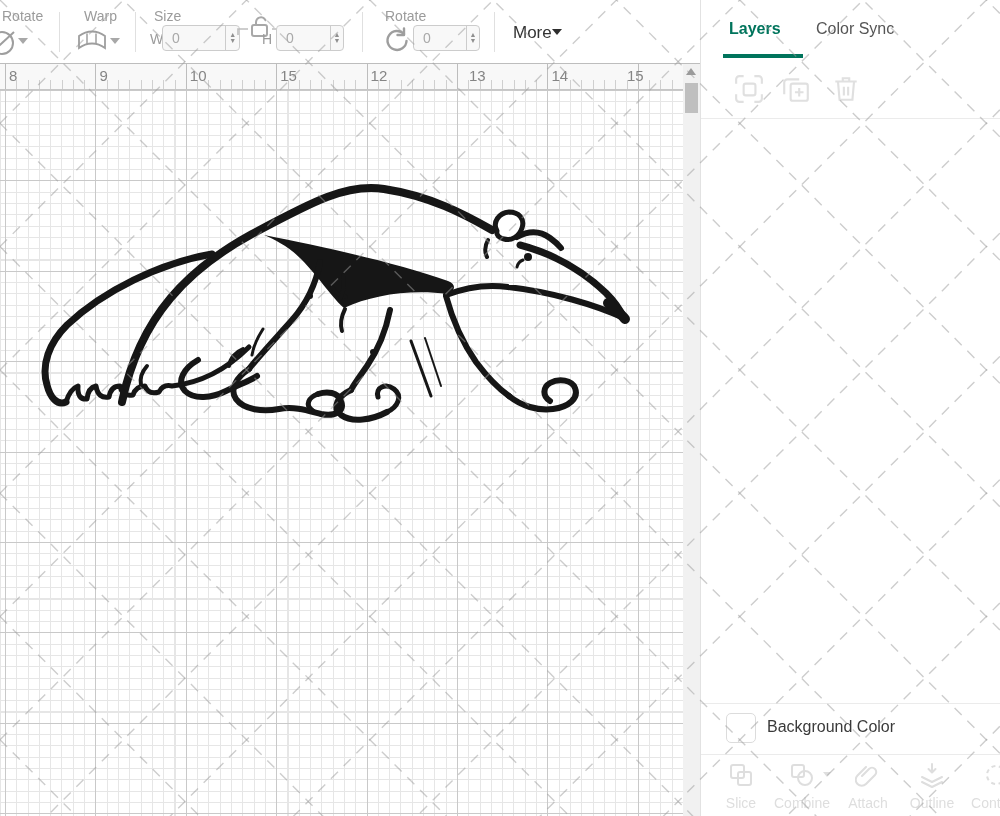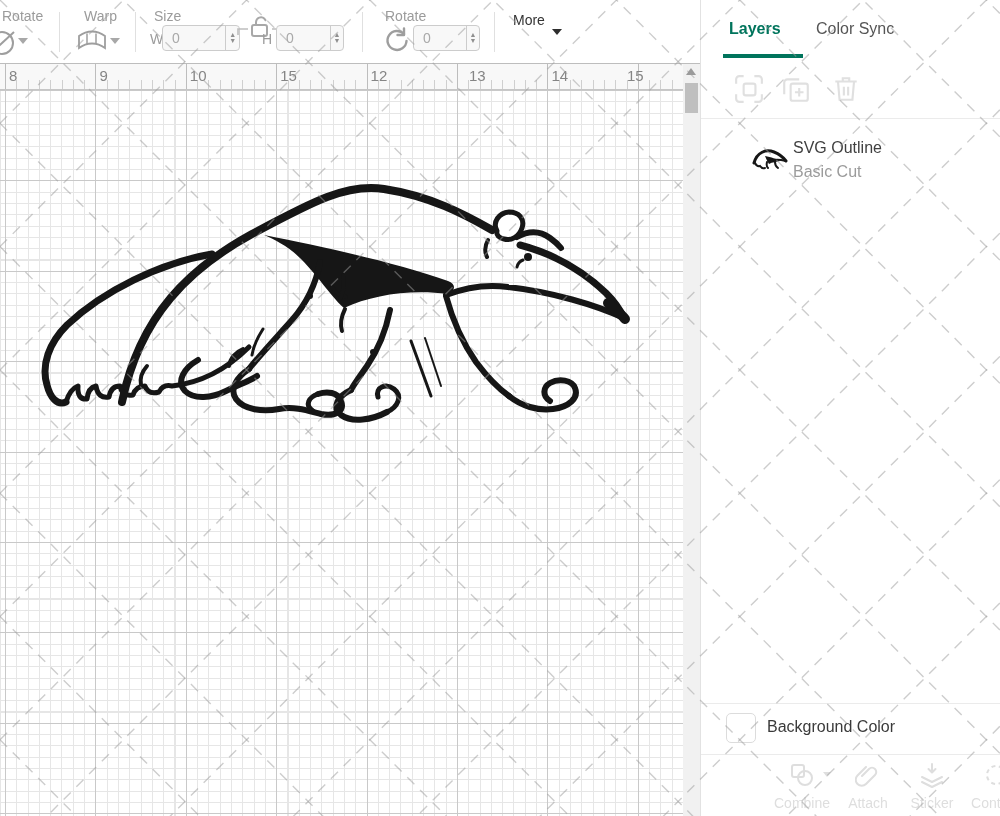--- a/index.html
+++ b/index.html
@@ -25,7 +25,7 @@
   .stepper { width:17px; border-left:1px solid #ccc; display:flex; flex-direction:column;
              align-items:center; justify-content:center; color:#8f8f8f; font-size:7px;
              line-height:6px; user-select:none; }
-  .more { position:absolute; left:513px; top:12px; font-size:14px; color:#333; }
+  .more { position:absolute; left:513px; top:23px; font-size:17px; color:#333; }
 
   .ruler { position:absolute; left:0; top:64px; width:683px; height:26px; background:#f8f8f8;
            border-bottom:1px solid #c6c6c6; overflow:hidden; }

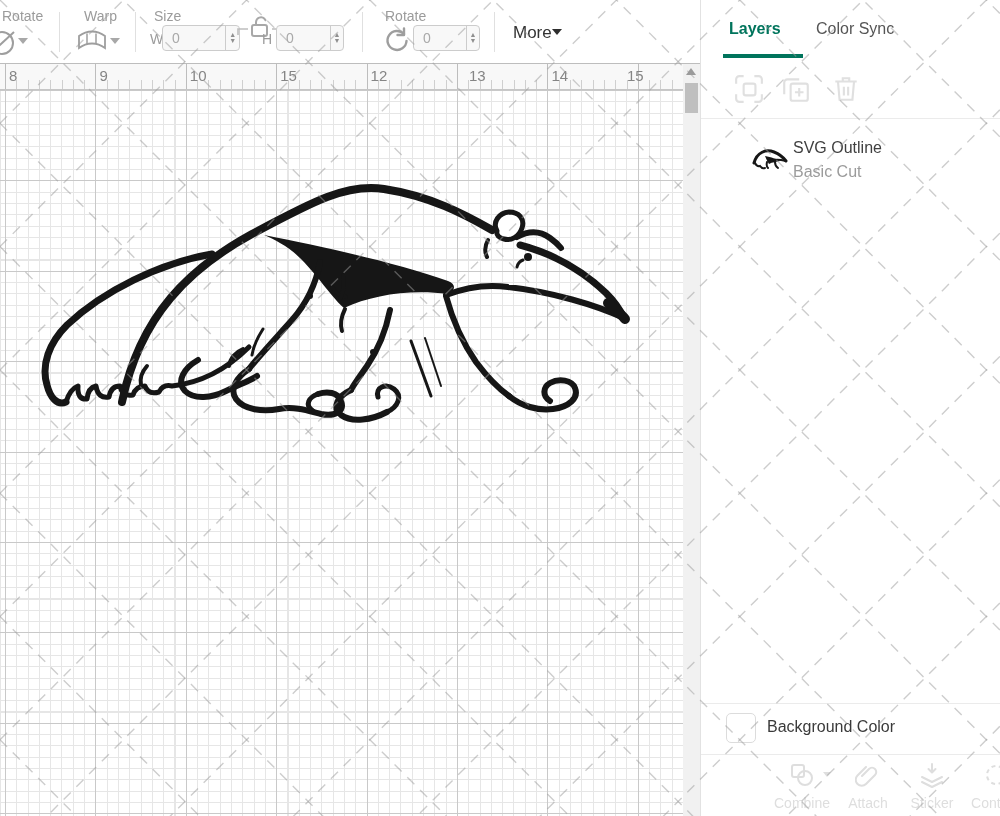--- a/index.html
+++ b/index.html
@@ -299,18 +299,6 @@
     </div>
     <div class="divider" style="top:118px"></div>
 
-    <div class="layer-row">
-      <svg style="position:absolute;left:50px;top:16px" width="38" height="26" viewBox="0 0 38 26">
-        <g stroke="#161616" fill="none" stroke-linecap="round">
-          <path stroke-width="3" d="M3,17 C6,6 15,3 23,6 C28,8 32,11 35,15"></path>
-          <path stroke="none" fill="#161616" d="M14,10 C20,11 26,13 29,15 C26,16 21,16 18,18 C16,15 15,12 14,10 Z"></path>
-          <path stroke-width="2" d="M35,15 C31,14 27,13 23,14"></path>
-          <path stroke-width="2" d="M4,17 q2,4 5,3 q2,3 5,2 M16,16 q-1,4 1,6 M24,16 q0,4 3,6"></path>
-        </g>
-      </svg>
-      <span class="layer-title">SVG Outline</span>
-      <span class="layer-sub">Basic Cut</span>
-    </div>
 
     <div class="divider" style="top:703px"></div>
     <div class="bg-row">

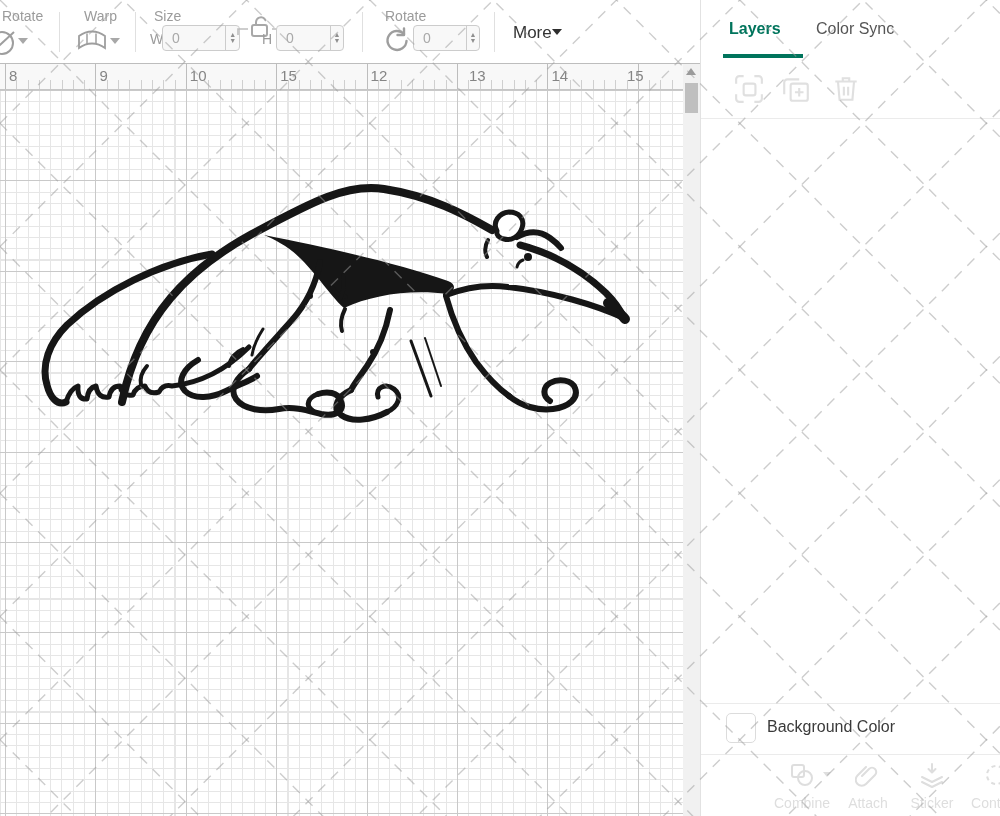--- a/index.html
+++ b/index.html
@@ -308,6 +308,15 @@
     <div class="divider" style="top:754px"></div>
 
     <div class="actions">
+      <div class="action" style="left:5px">
+        <svg width="26" height="26" viewBox="0 0 26 26">
+          <g stroke="#dedede" stroke-width="2" fill="none">
+            <rect x="3" y="3" width="13" height="13" rx="2"></rect>
+              <rect x="10" y="10" width="13" height="13" rx="2"></rect>
+          </g>
+        </svg>
+        <div class="alabel">Slice</div>
+      </div>
       <div class="action" style="left:132px">
         <svg width="26" height="26" viewBox="0 0 26 26">
           <path d="M7,14 L14,7 a4.2,4.2 0 0 1 6,6 L11,22 a6,6 0 0 1 -8.5,-8.5 L11,5" stroke="#dedede" stroke-width="2" fill="none" stroke-linecap="round"></path>

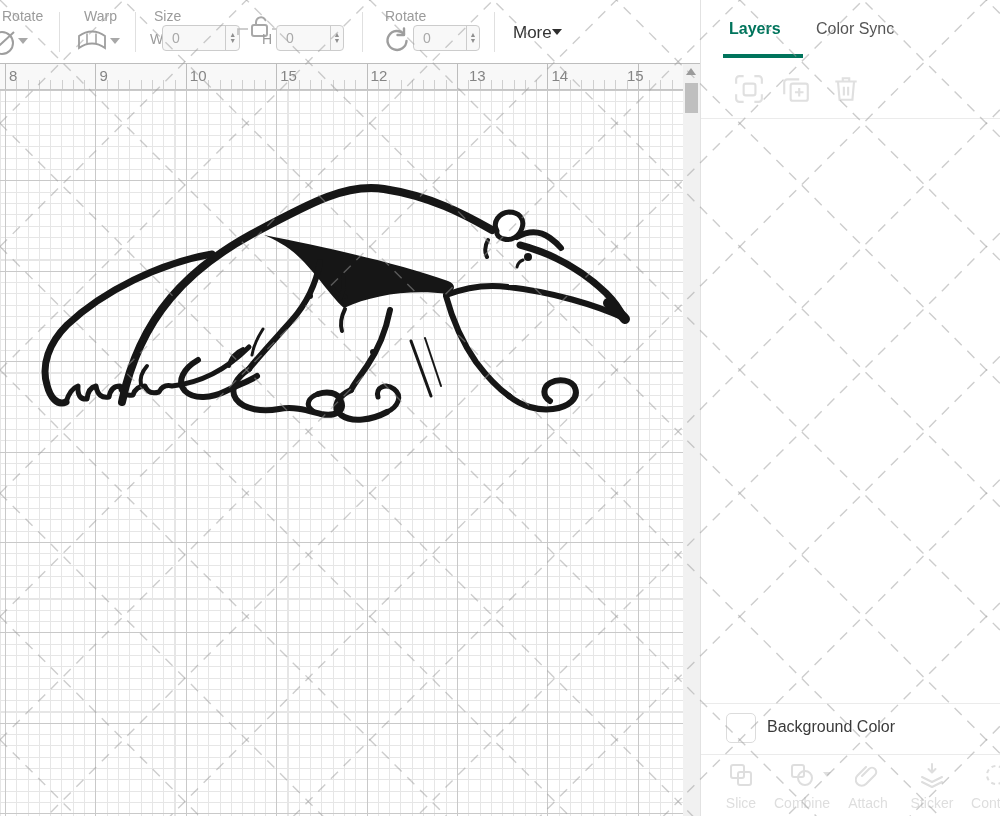--- a/index.html
+++ b/index.html
@@ -340,7 +340,7 @@
             <path d="M3,15 l10,5 l10,-5 M3,20 l10,5 l10,-5"></path>
           </g>
         </svg>
-        <div class="alabel">Sticker</div>
+        <div class="alabel">Outline</div>
       </div>
       <div class="action" style="left:260px">
         <svg width="26" height="26" viewBox="0 0 26 26">

